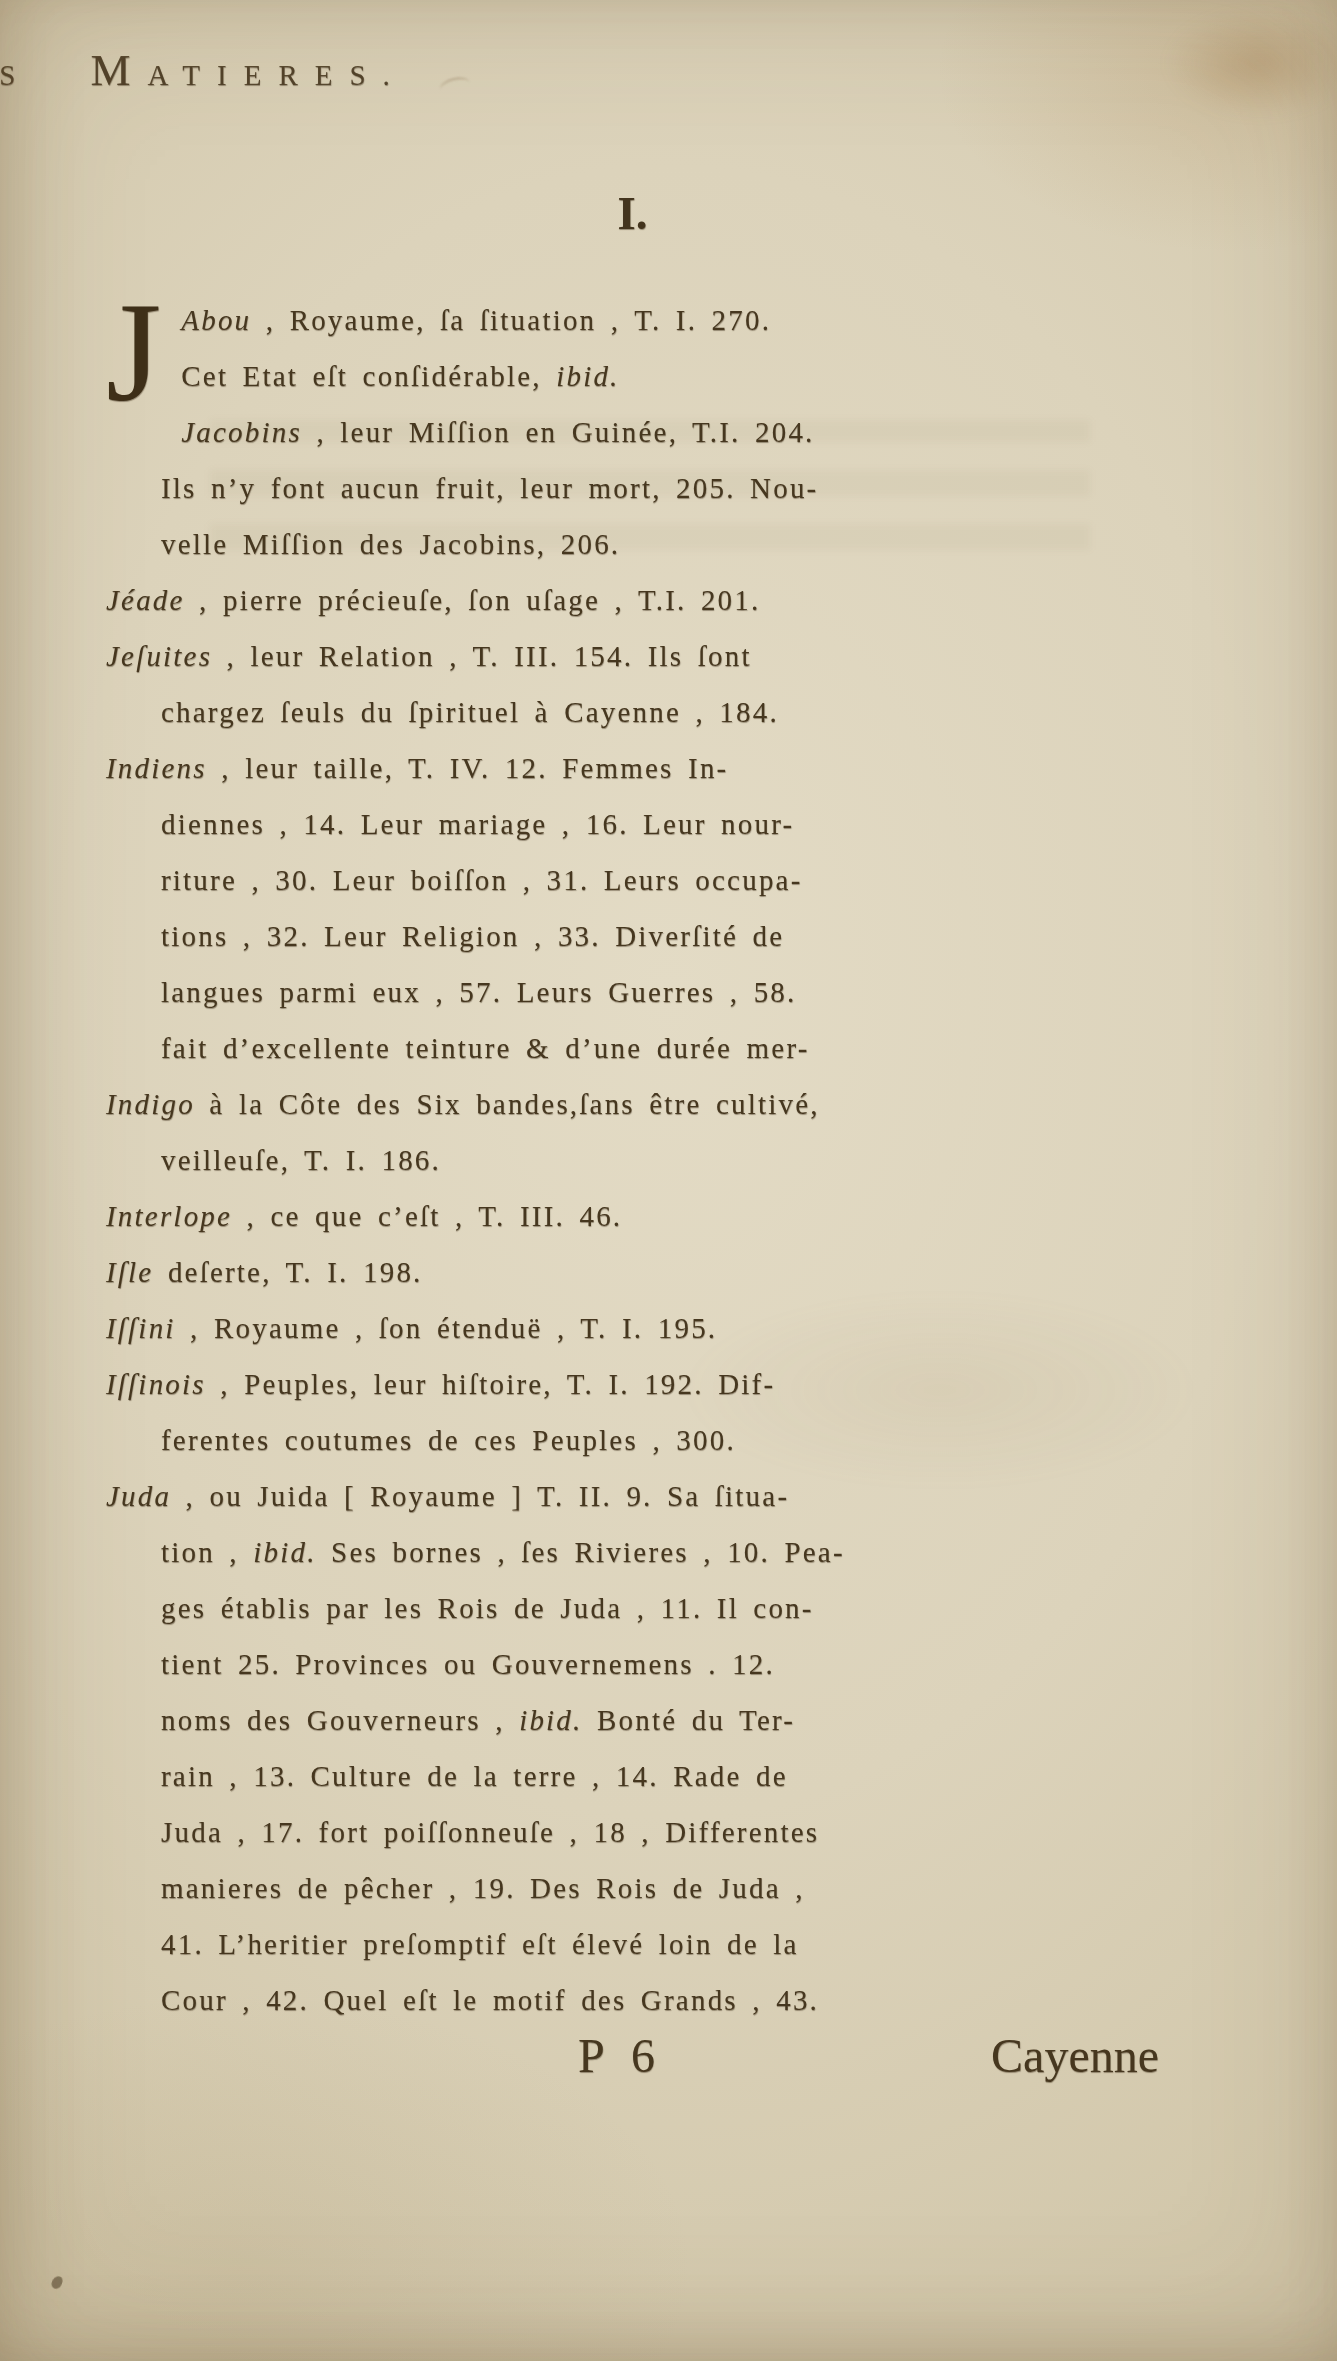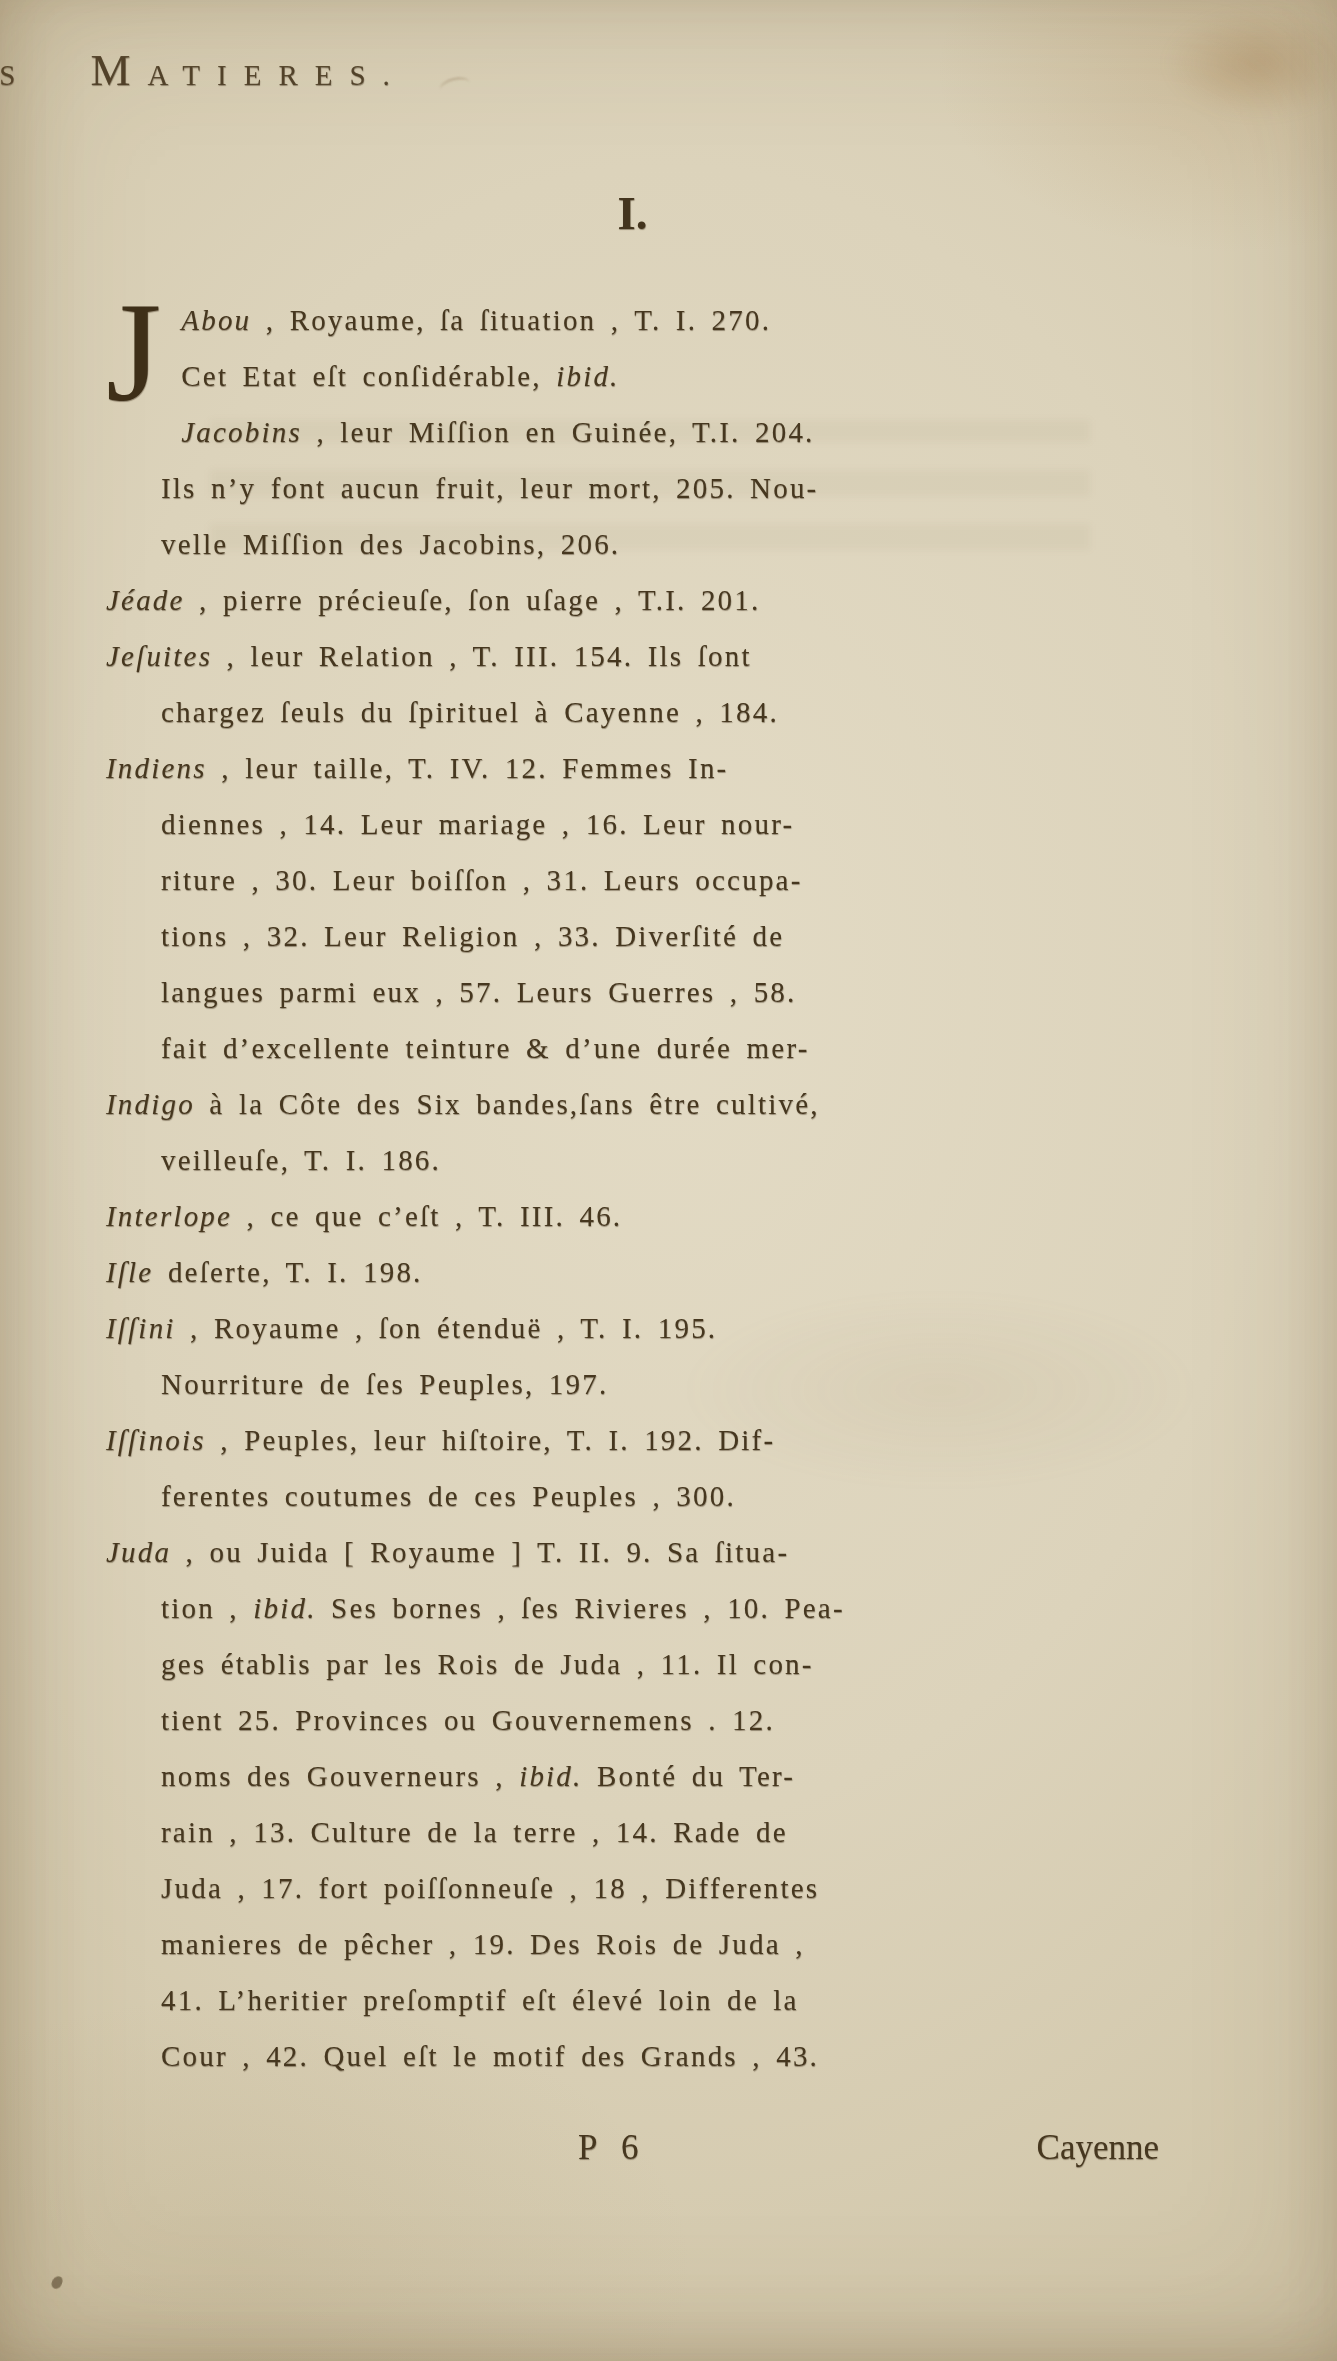--- a/index.html
+++ b/index.html
@@ -128,7 +128,6 @@
         <div class="line"><span class="it">Interlope</span><span class="rm"> , ce que c’eſt , T. III. 46.</span></div>
         <div class="line"><span class="it">Iſle</span><span class="rm"> deſerte, T. I. 198.</span></div>
         <div class="line"><span class="it">Iſſini</span><span class="rm"> , Royaume , ſon étenduë , T. I. 195.</span></div>
-        <div class="line cont"><span class="rm">Nourriture de ſes Peuples, 197.</span></div>
         <div class="line"><span class="it">Iſſinois</span><span class="rm"> , Peuples, leur hiſtoire, T. I. 192. Dif-</span></div>
         <div class="line cont"><span class="rm">ferentes coutumes de ces Peuples , 300.</span></div>
         <div class="line"><span class="it">Juda</span><span class="rm"> , ou Juida [ Royaume ] T. II. 9. Sa ſitua-</span></div>

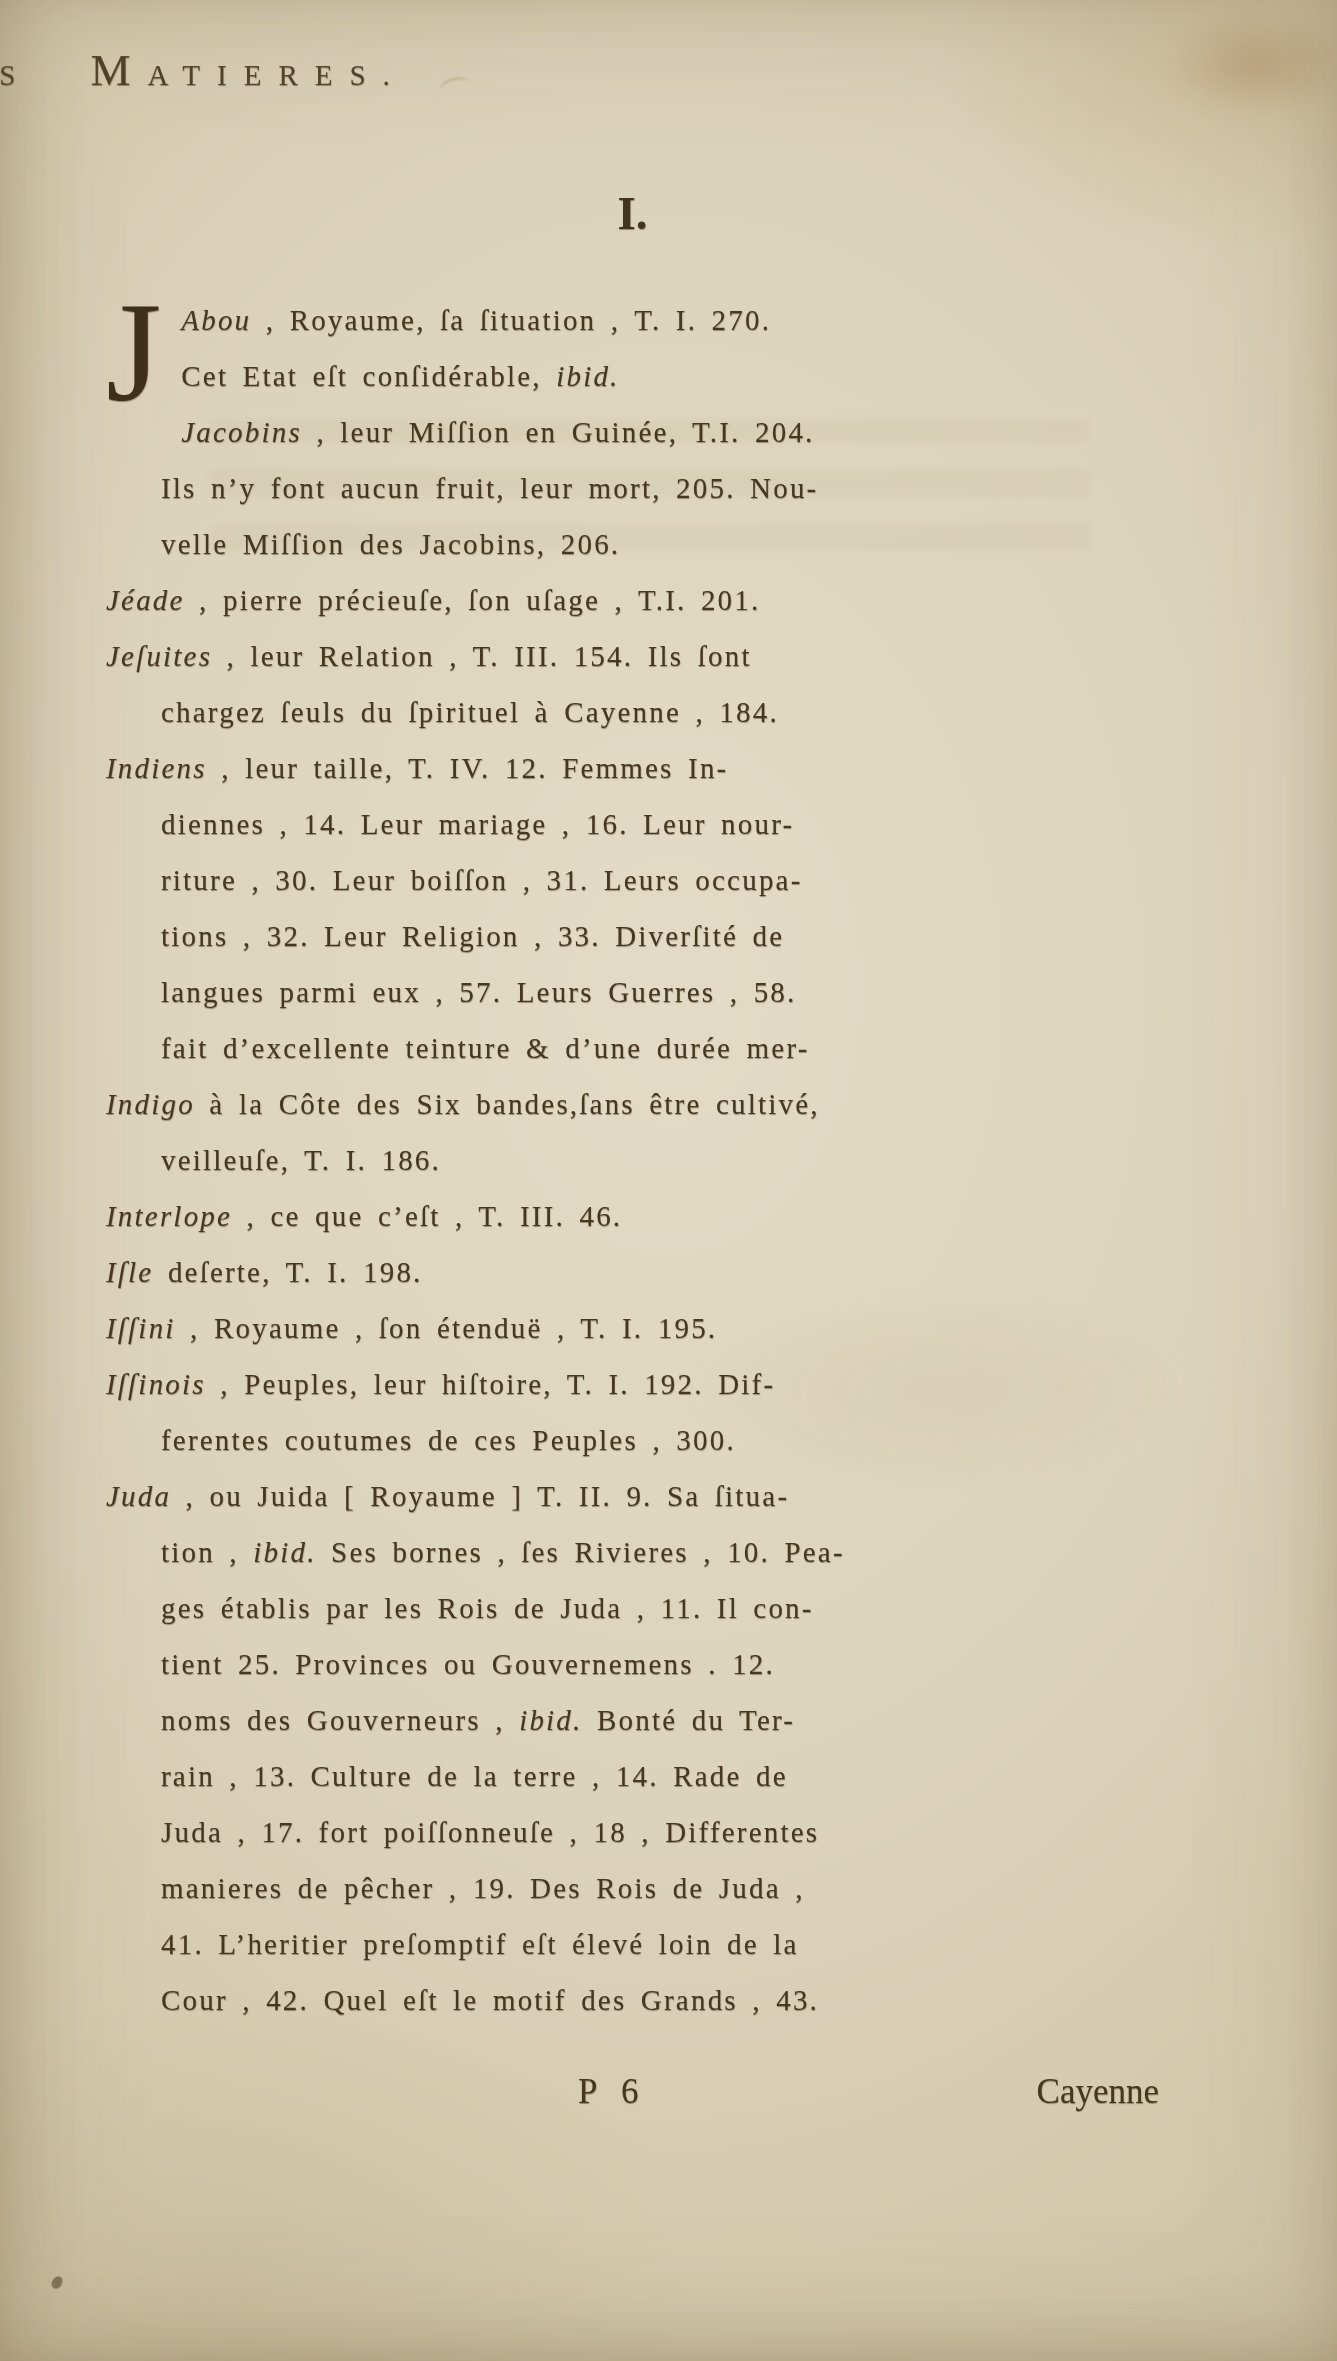--- a/index.html
+++ b/index.html
@@ -53,7 +53,7 @@
     margin:4px 20px 0 0; color:#3f3019;
   }
   .first-entry { overflow:visible; }
-  .catchword-row { position:relative; height:56px; font-size:35px;margin-top:44px; }
+  .catchword-row { position:relative; height:56px; font-size:48px; }
   .signature { position:absolute; left:472px; letter-spacing:8px; }
   .catchword { position:absolute; right:92px; }
   

